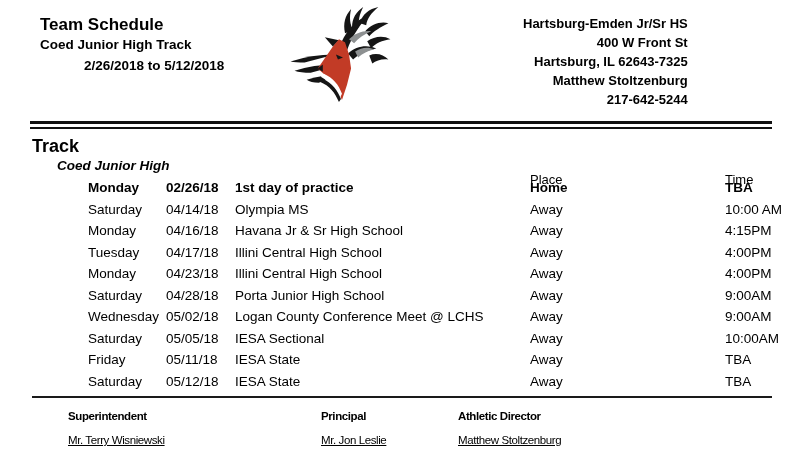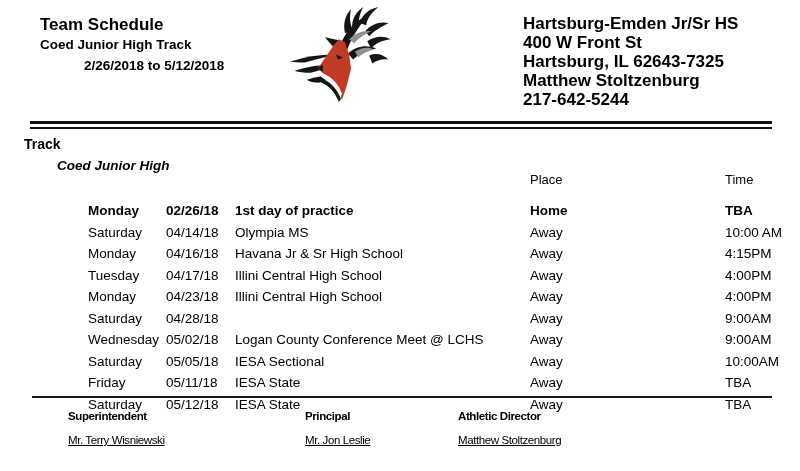--- a/index.html
+++ b/index.html
@@ -20,7 +20,7 @@
   .hdr-dates { font-size: 13.5px; font-weight: bold; line-height: 21px; margin-left: 44px; }
 
   .hdr-right { left: 523px; top: 14px; }
-  .hdr-right div { font-size: 17px; font-weight: bold; line-height: 19px; }
+  .hdr-right div { font-size: 13px; font-weight: bold; line-height: 19px; text-align: right; }
 
   .mascot { left: 288px; top: 4px; width: 112px; height: 106px; }
 

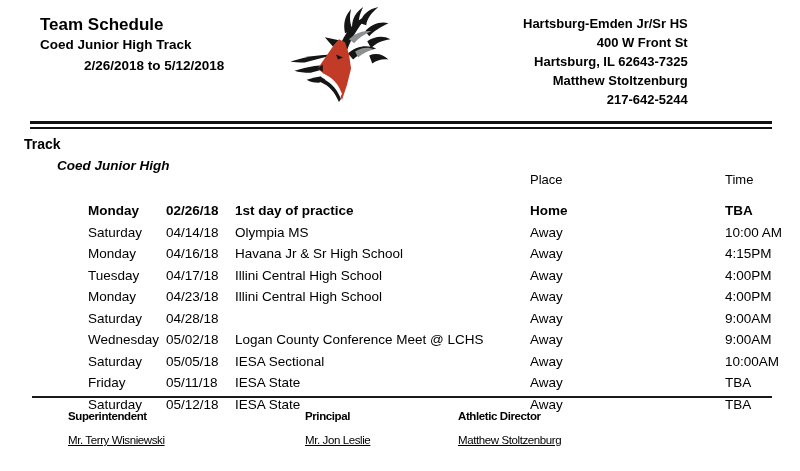--- a/index.html
+++ b/index.html
@@ -31,7 +31,7 @@
     border-bottom: 2px solid #111;
   }
 
-  .section-title { left: 24px; top: 136px; font-size: 14px; font-weight: bold; }
+  .section-title { left: 32px; top: 136px; font-size: 18px; font-weight: bold; }
   .section-sub   { left: 57px; top: 158px; font-size: 13.5px; font-weight: bold; font-style: italic; }
 
   

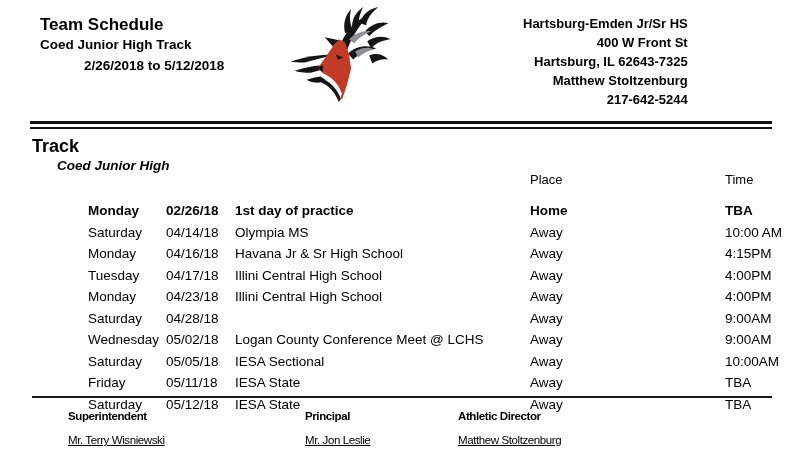--- a/index.html
+++ b/index.html
@@ -39,7 +39,7 @@
   .col-head.place { left: 530px; }
   .col-head.time  { left: 725px; }
 
-  .rows { position: absolute; left: 0; top: 200px; width: 660px; }
+  .rows { position: absolute; left: 0; top: 177px; width: 660px; }
   .s-row { position: relative; height: 21.5px; font-size: 13.5px; }
   .s-row.bold { font-weight: bold; }
   .s-row span { position: absolute; top: 0; line-height: 21.5px; white-space: nowrap; }

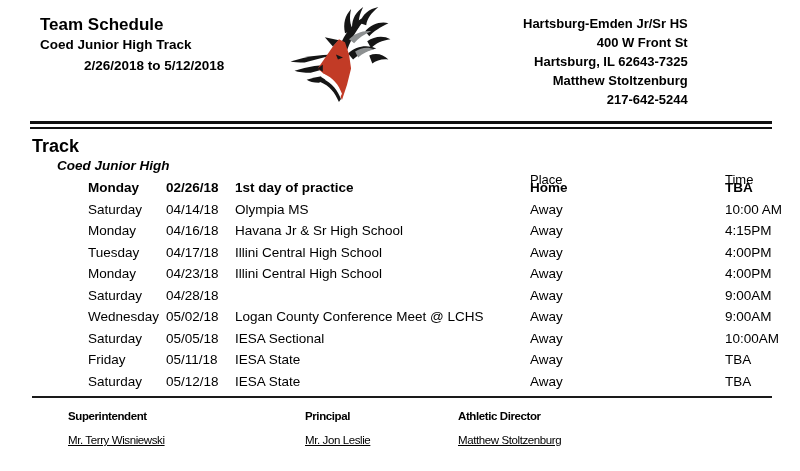--- a/index.html
+++ b/index.html
@@ -155,6 +155,7 @@
   <div class="s-row">
     <span class="cell-day">Saturday</span>
     <span class="cell-date">04/28/18</span>
+    <span class="cell-event">Porta Junior High School</span>
     <span class="cell-place">Away</span>
     <span class="cell-time">9:00AM</span>
   </div>

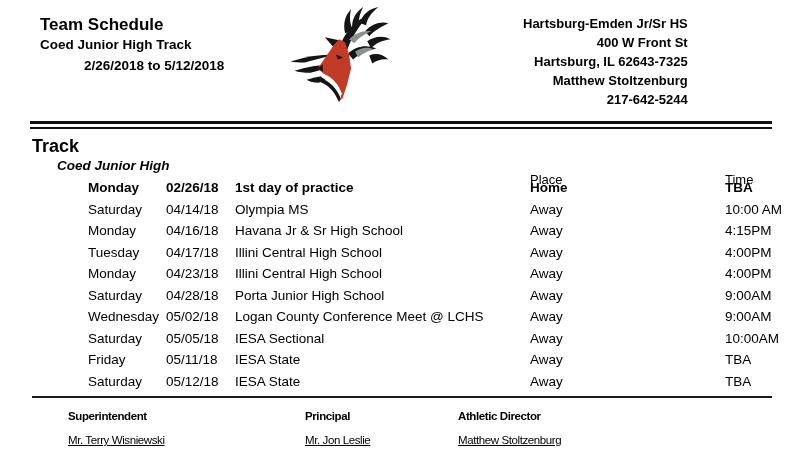--- a/index.html
+++ b/index.html
@@ -54,7 +54,7 @@
   .official-title { top: 410px; font-size: 11.5px; font-weight: bold; letter-spacing: -0.4px; }
   .official-name  { top: 434px; font-size: 11.5px; letter-spacing: -0.4px; text-decoration: underline; }
   .off-0 { left: 68px; }
-  .off-1 { left: 265px; padding-left: 40px; }
+  .off-1 { left: 281px; padding-left: 40px; }
   .off-2 { left: 458px; }
 </style>
 </head>

